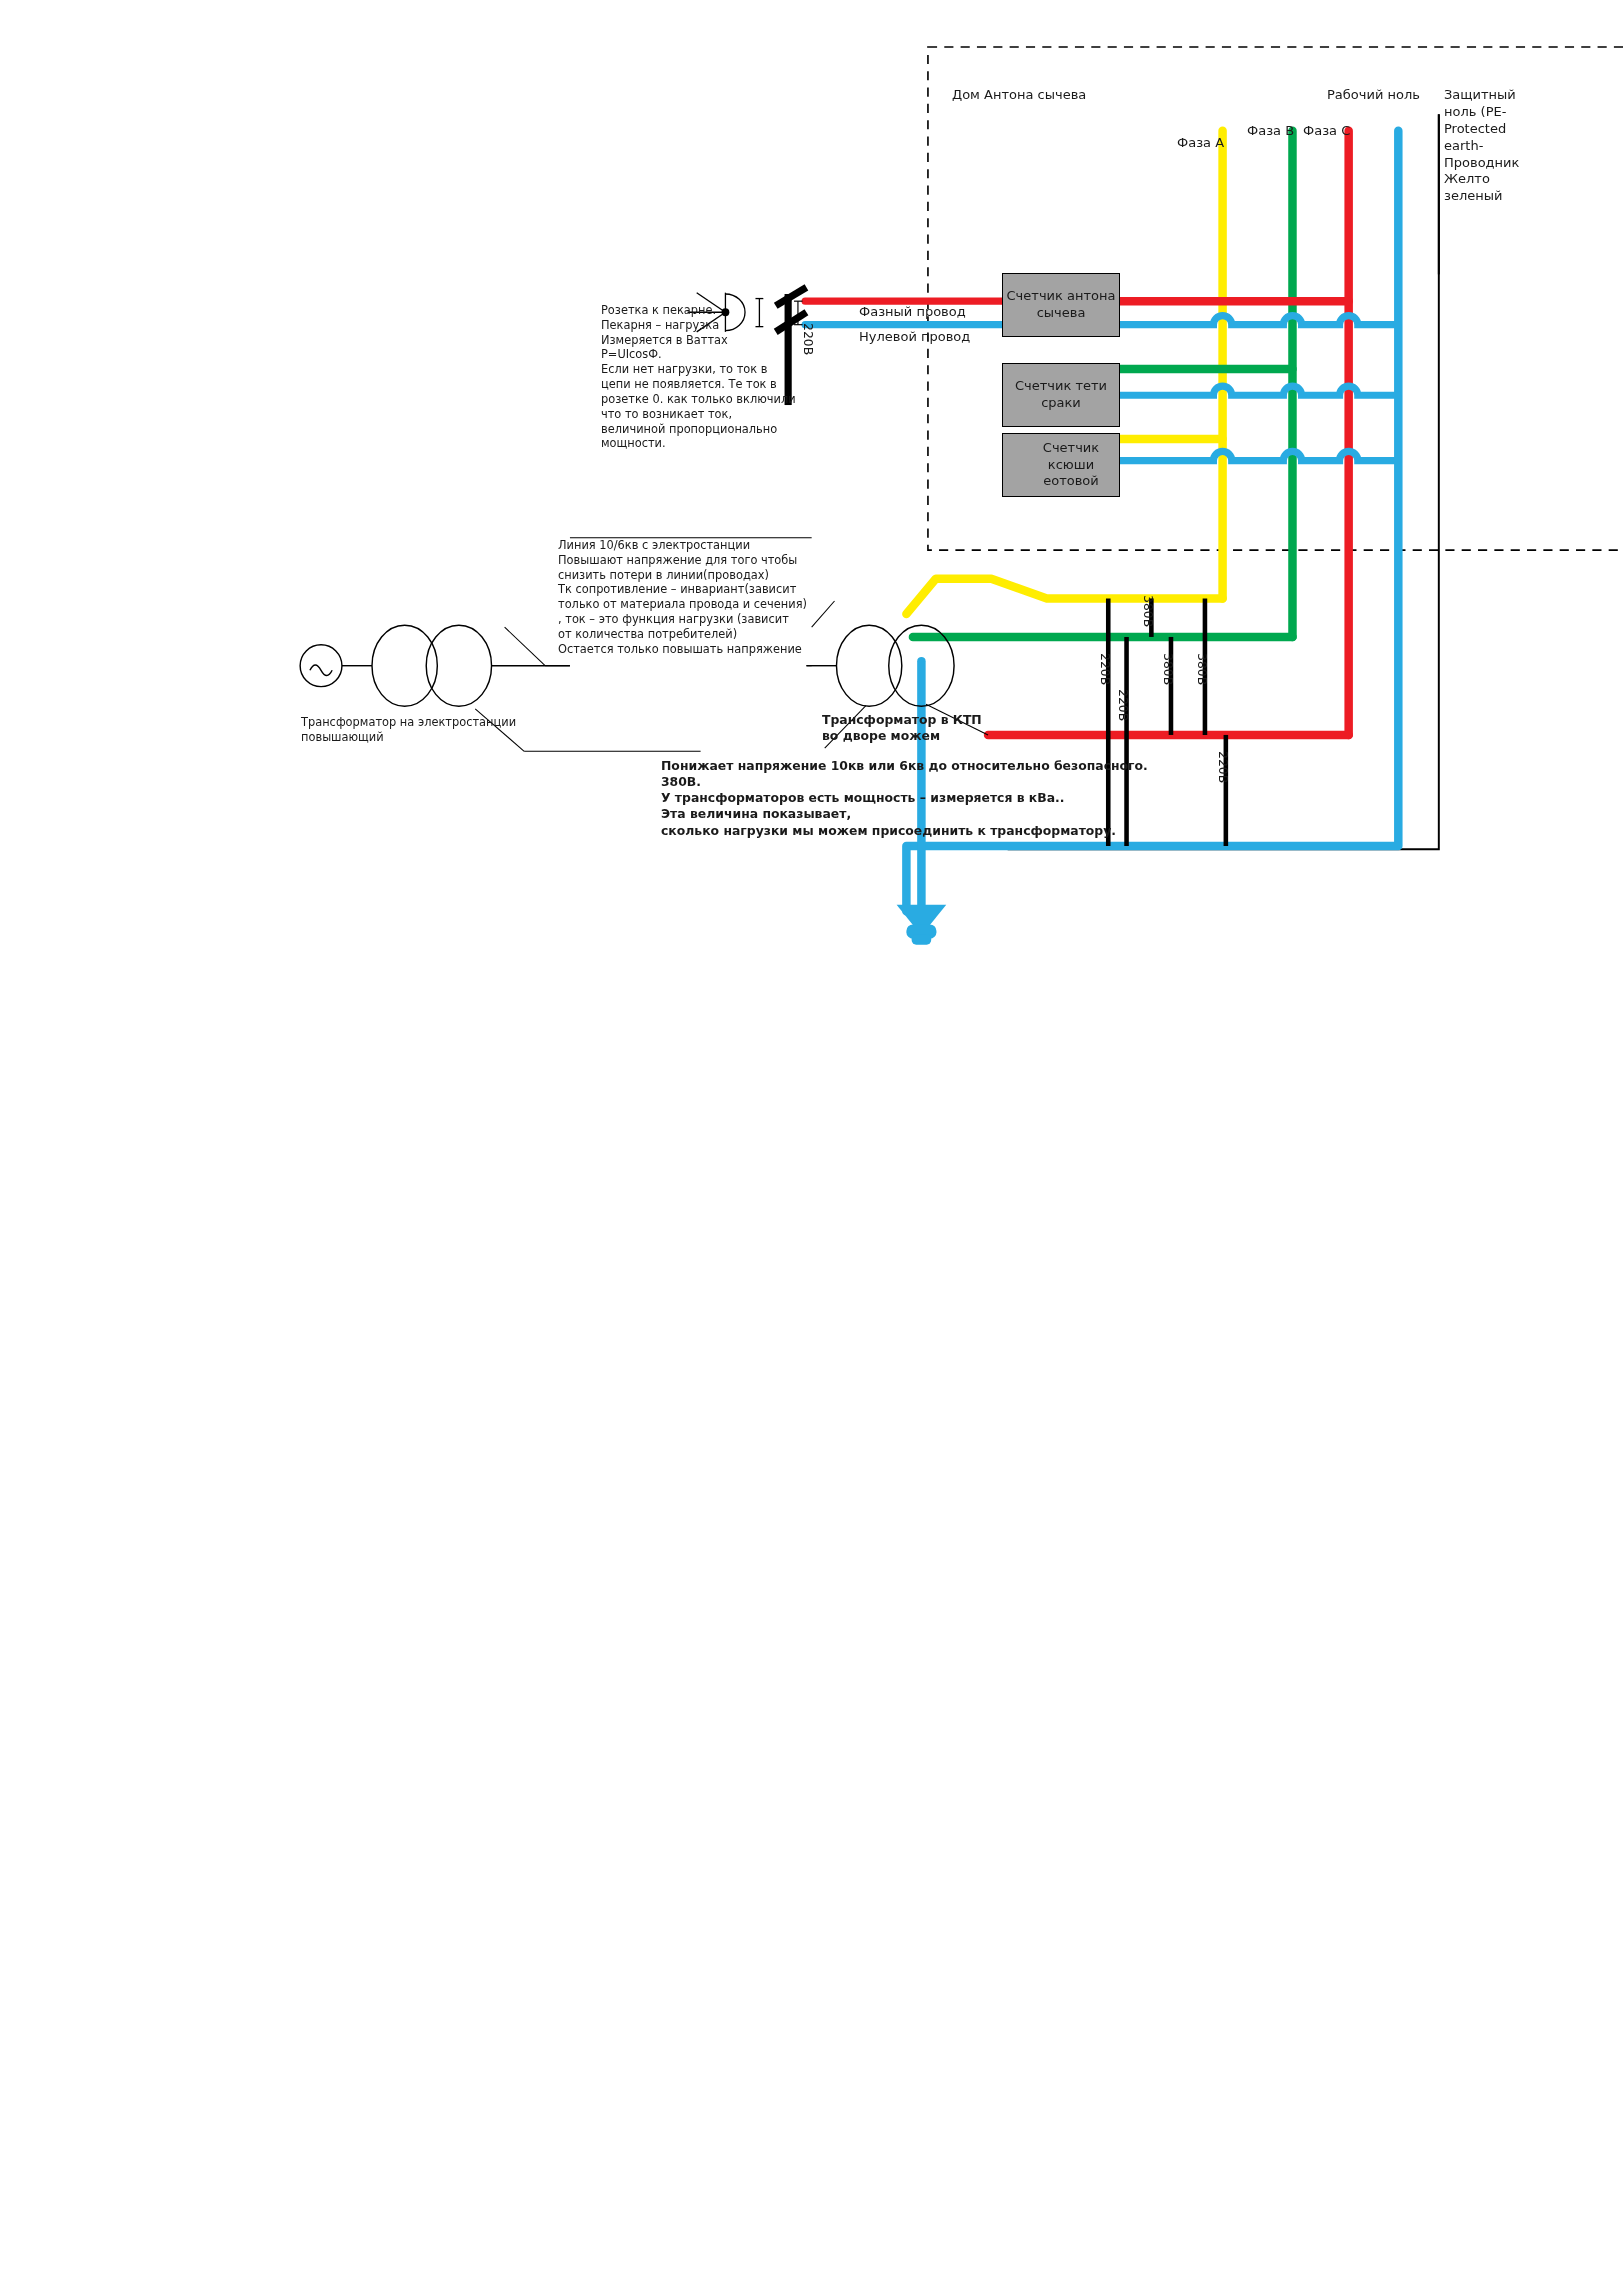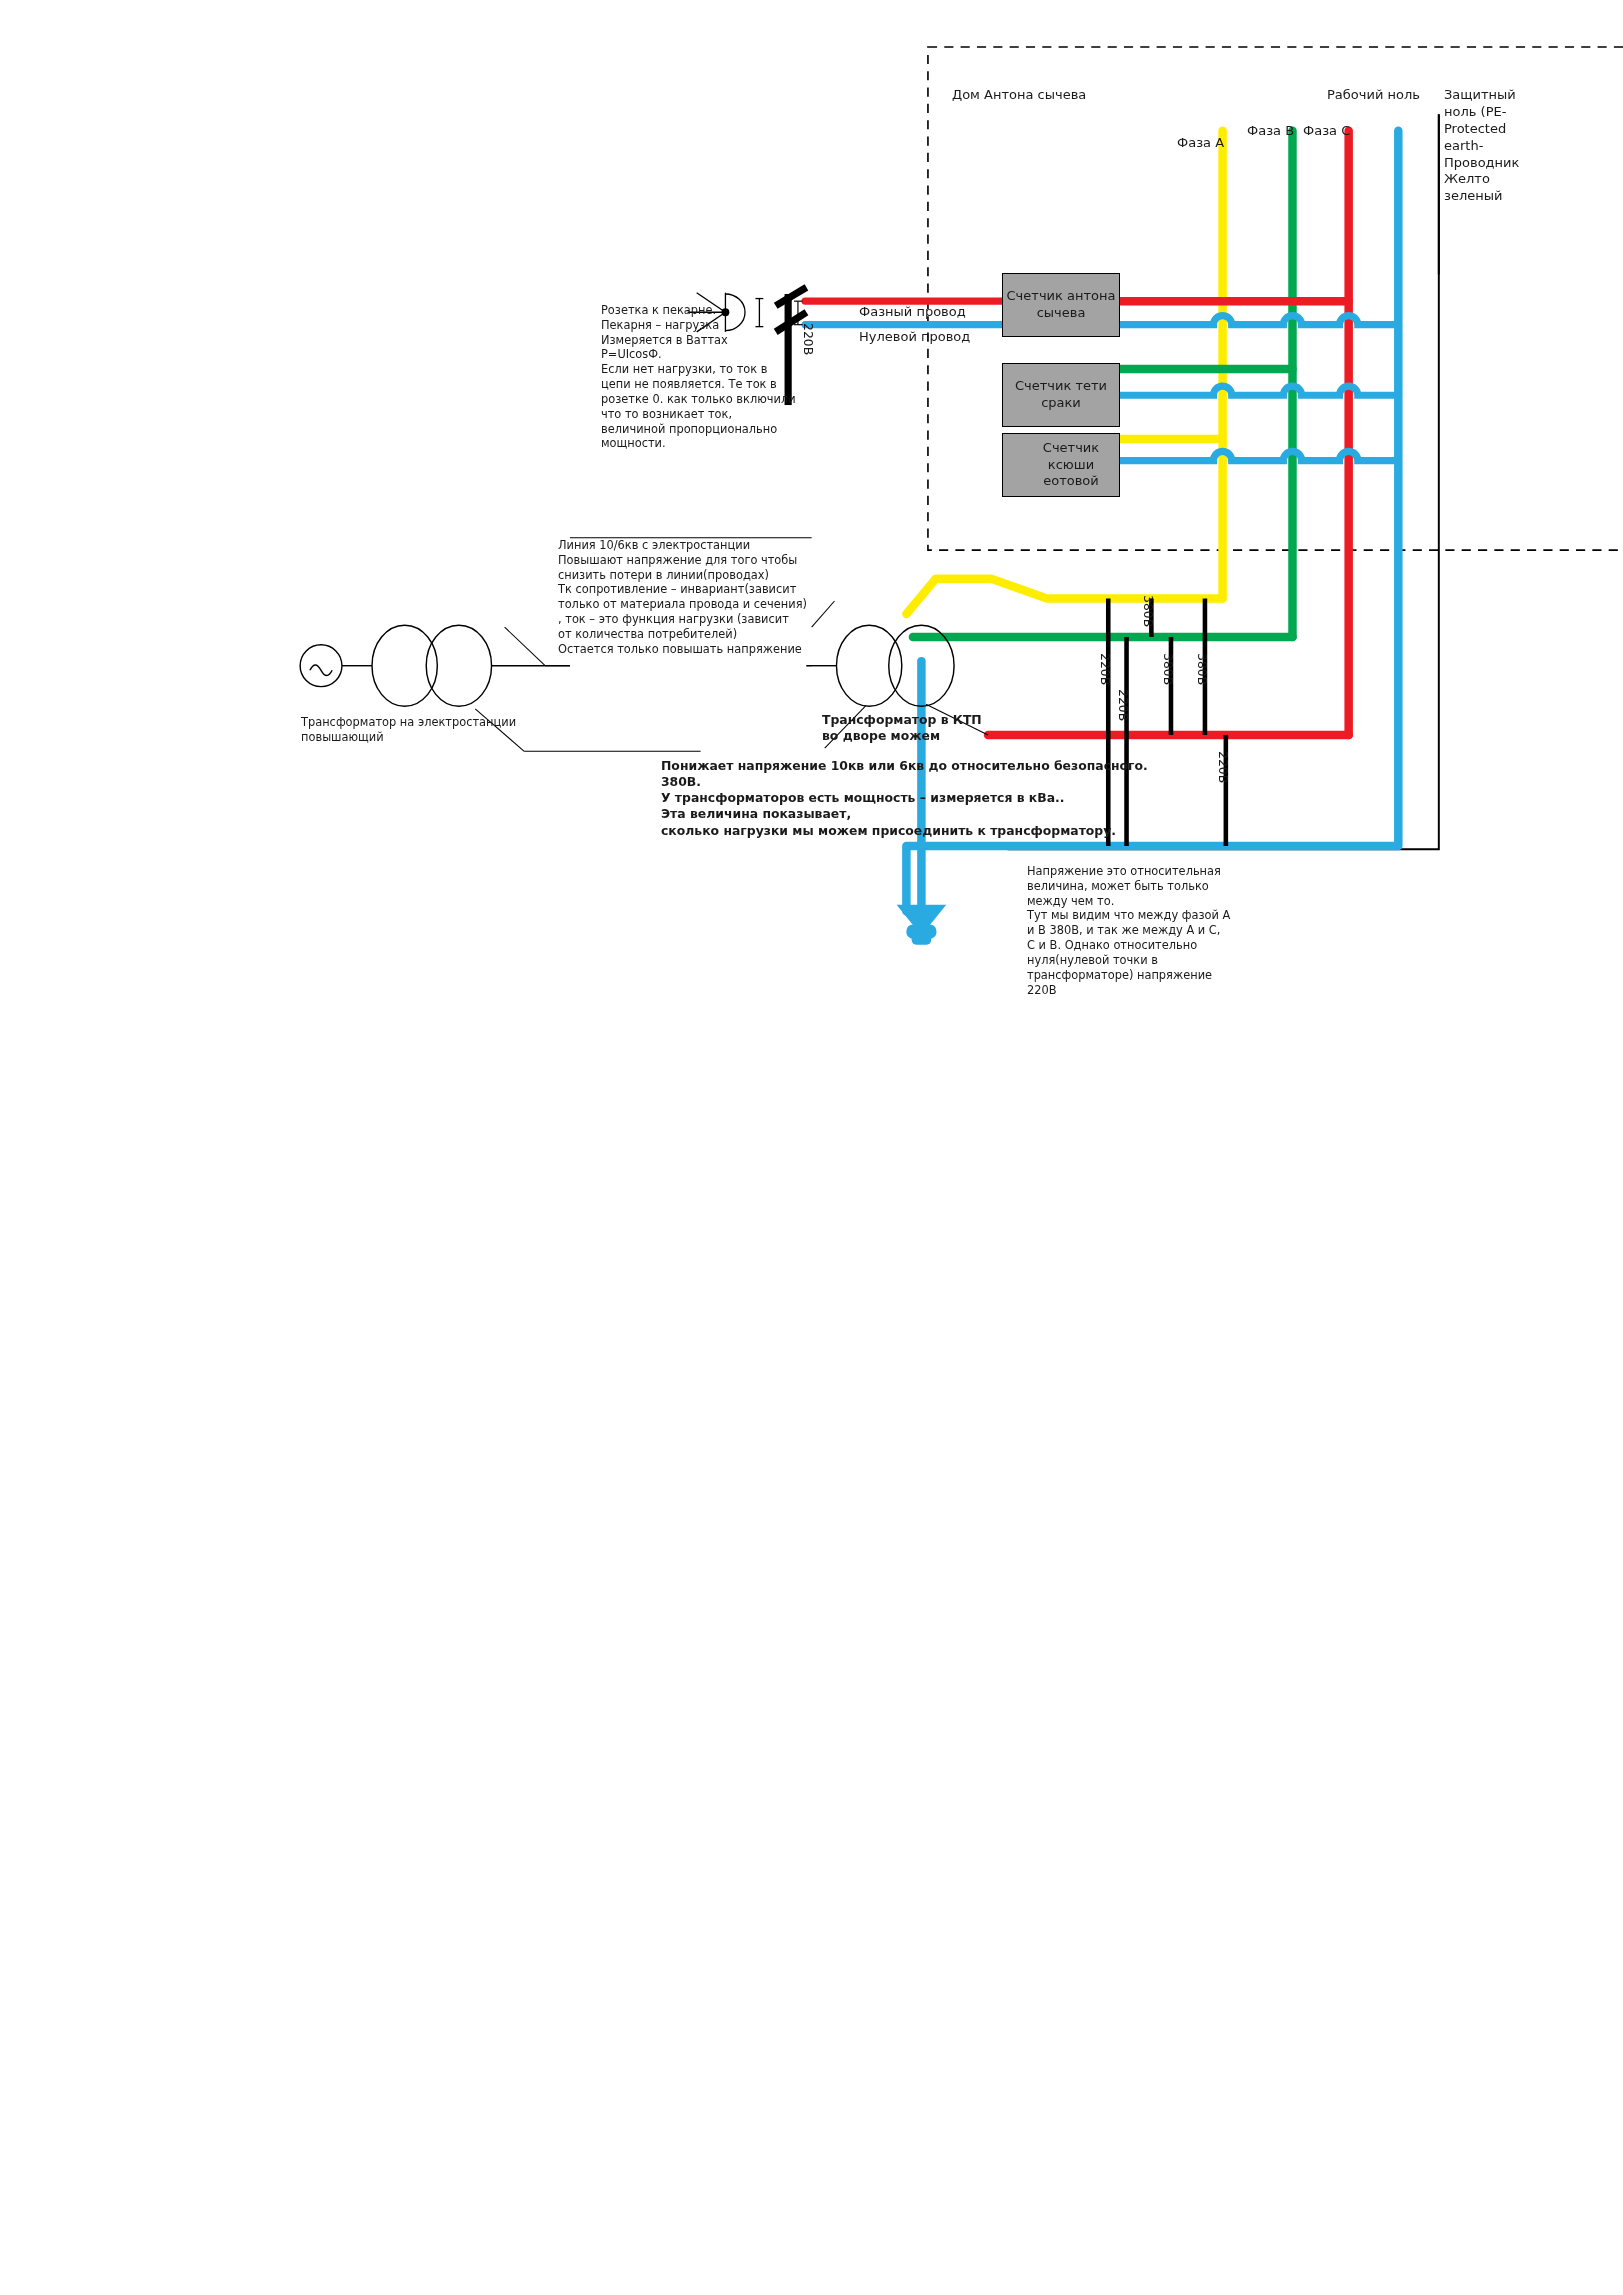--- a/index.html
+++ b/index.html
@@ -225,15 +225,6 @@
 Эта величина показывает,
 сколько нагрузки мы можем присоединить к трансформатору.</div>
 
-  <div class="lbl c" style="left:1019px; top:864px; width:209px; font-size:11.4px;">Напряжение это относительная
-величина, может быть только
-между чем то.
-Тут мы видим что между фазой А
-и В 380В, и так же между А и С,
-С и В. Однако относительно
-нуля(нулевой точки в
-трансформаторе) напряжение
-220В</div>
 
   <div class="vert" style="left:1090px; top:653px; font-size:12.4px;">220В</div>
   <div class="vert" style="left:1108px; top:689px; font-size:12.4px;">220В</div>

